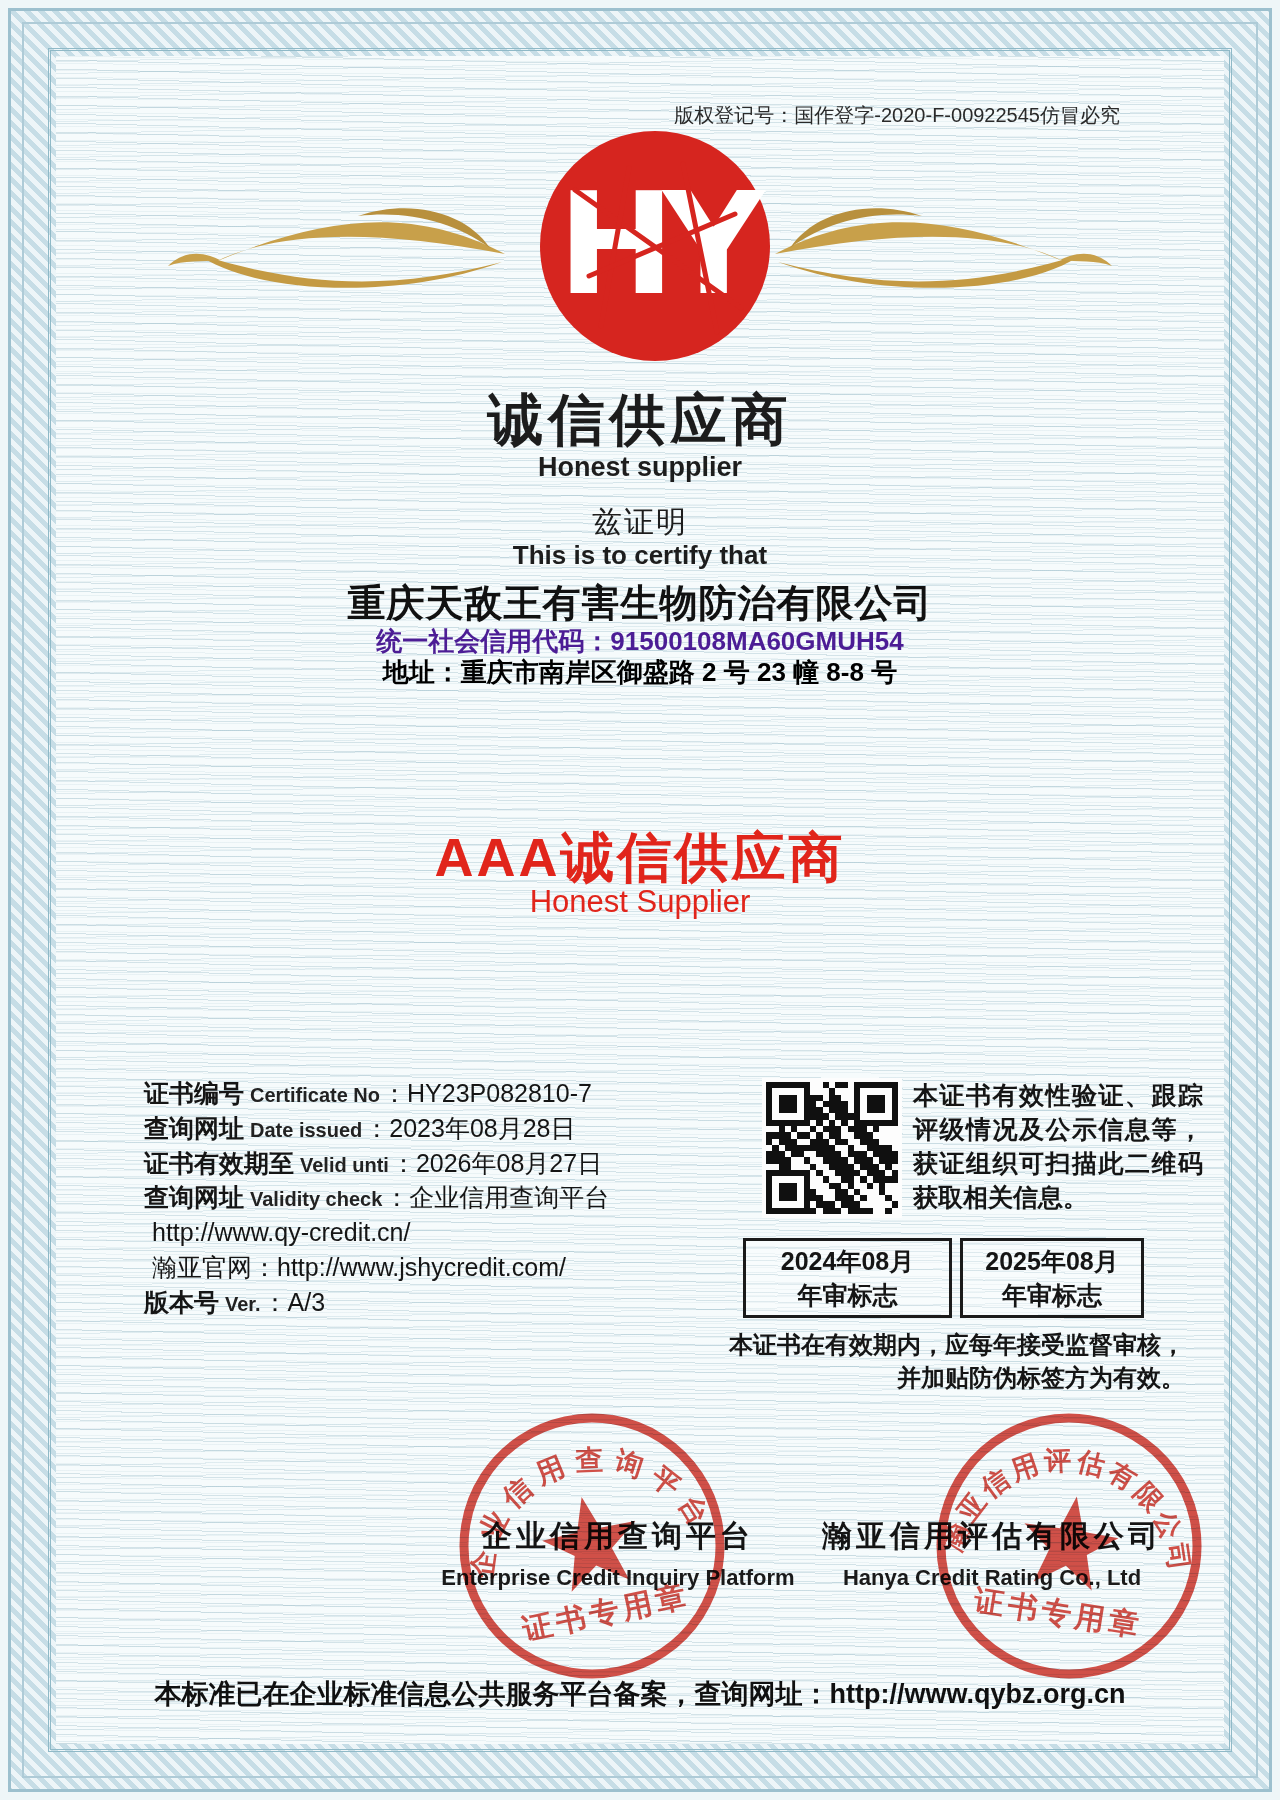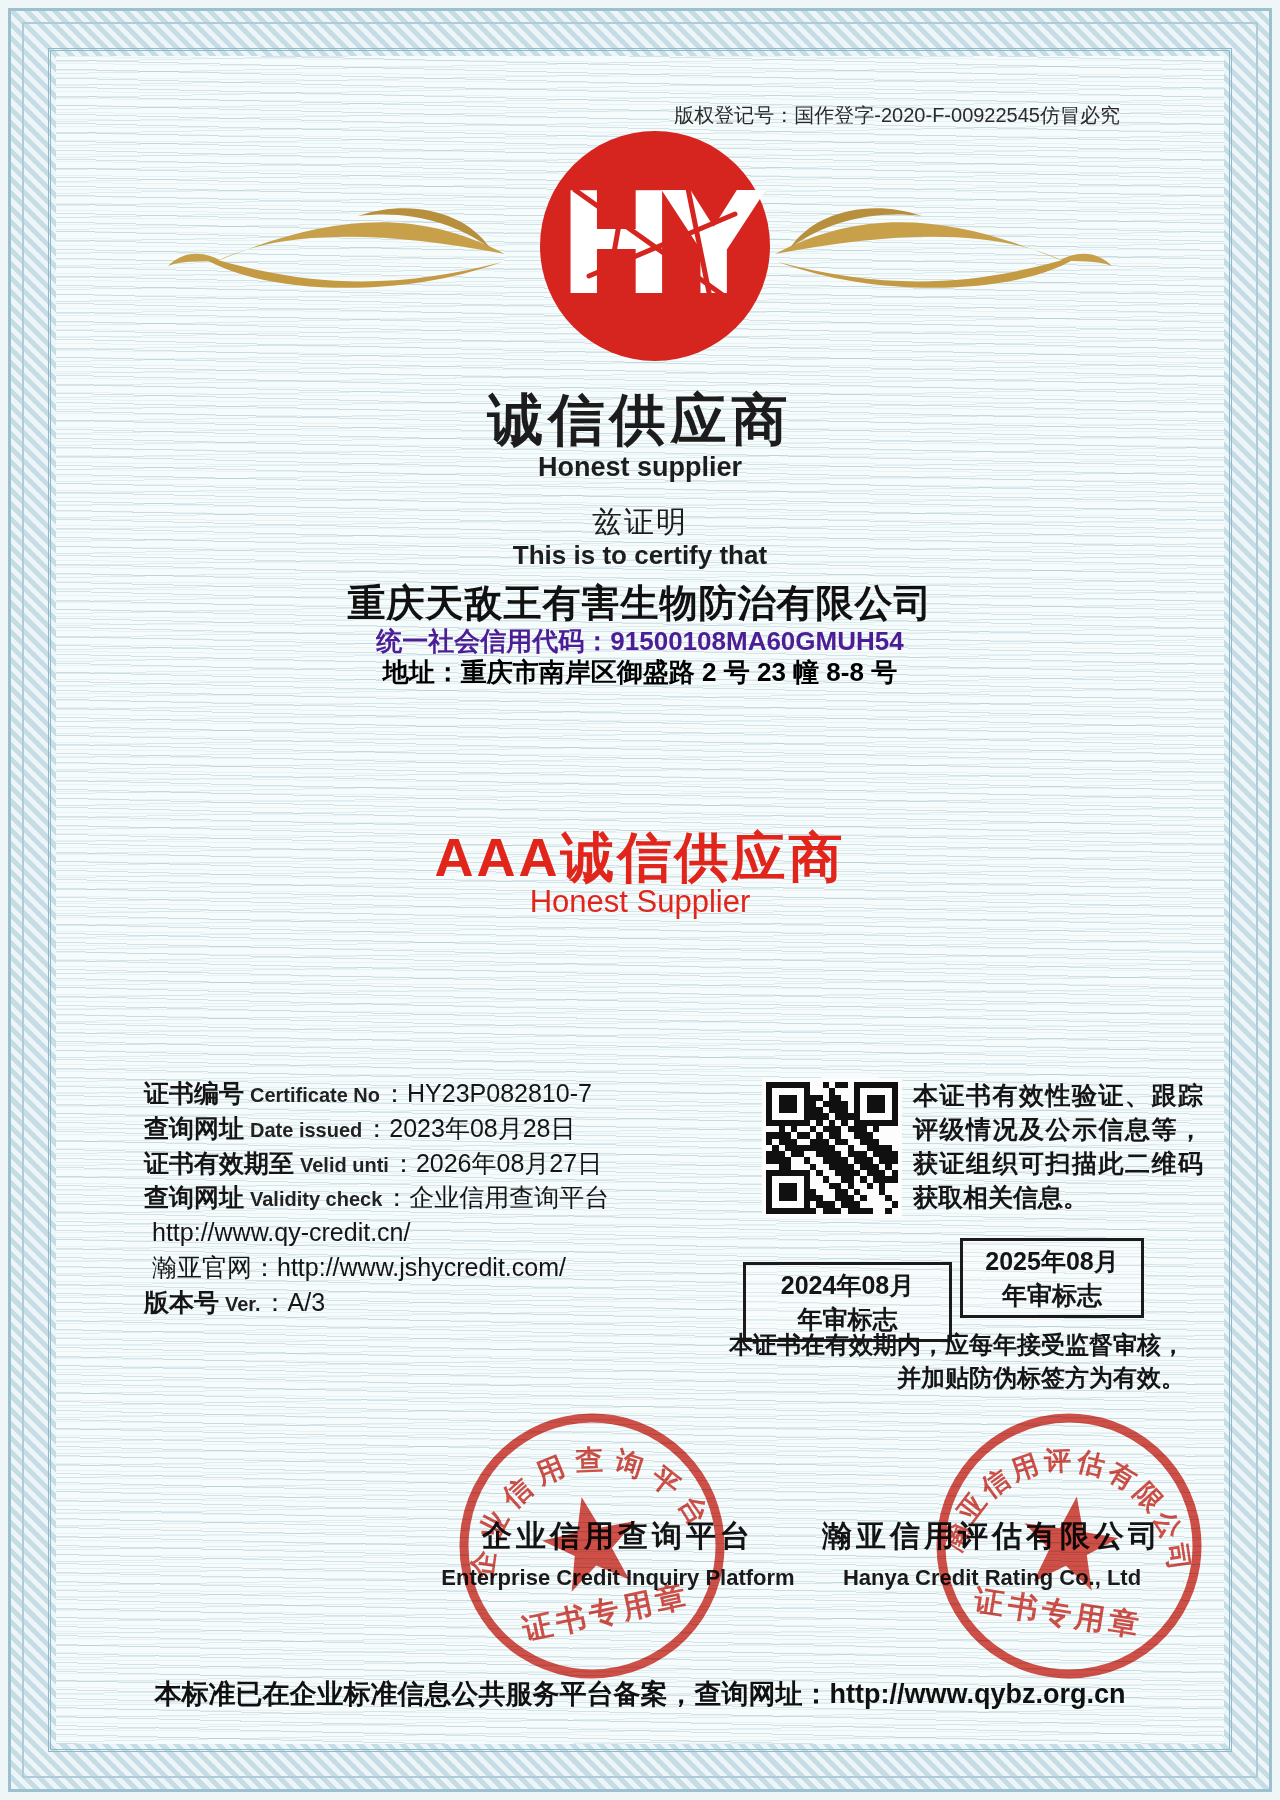--- a/index.html
+++ b/index.html
@@ -68,7 +68,7 @@
   .badge{top:1238px;height:80px;border:3px solid #1b1b1b;box-sizing:border-box;
       display:flex;flex-direction:column;justify-content:center;align-items:center;
       font-size:25px;font-weight:600;color:#151515;line-height:34px;background:rgba(255,255,255,0.25);}
-  .badge.b1{left:743px;width:209px;margin-top:24px;}
+  .badge.b1{left:743px;width:209px;}
   .badge.b2{left:960px;width:184px;}
   .validity-note{top:1328px;left:713px;width:472px;text-align:right;
       font-size:24px;font-weight:600;color:#151515;line-height:33px;}

